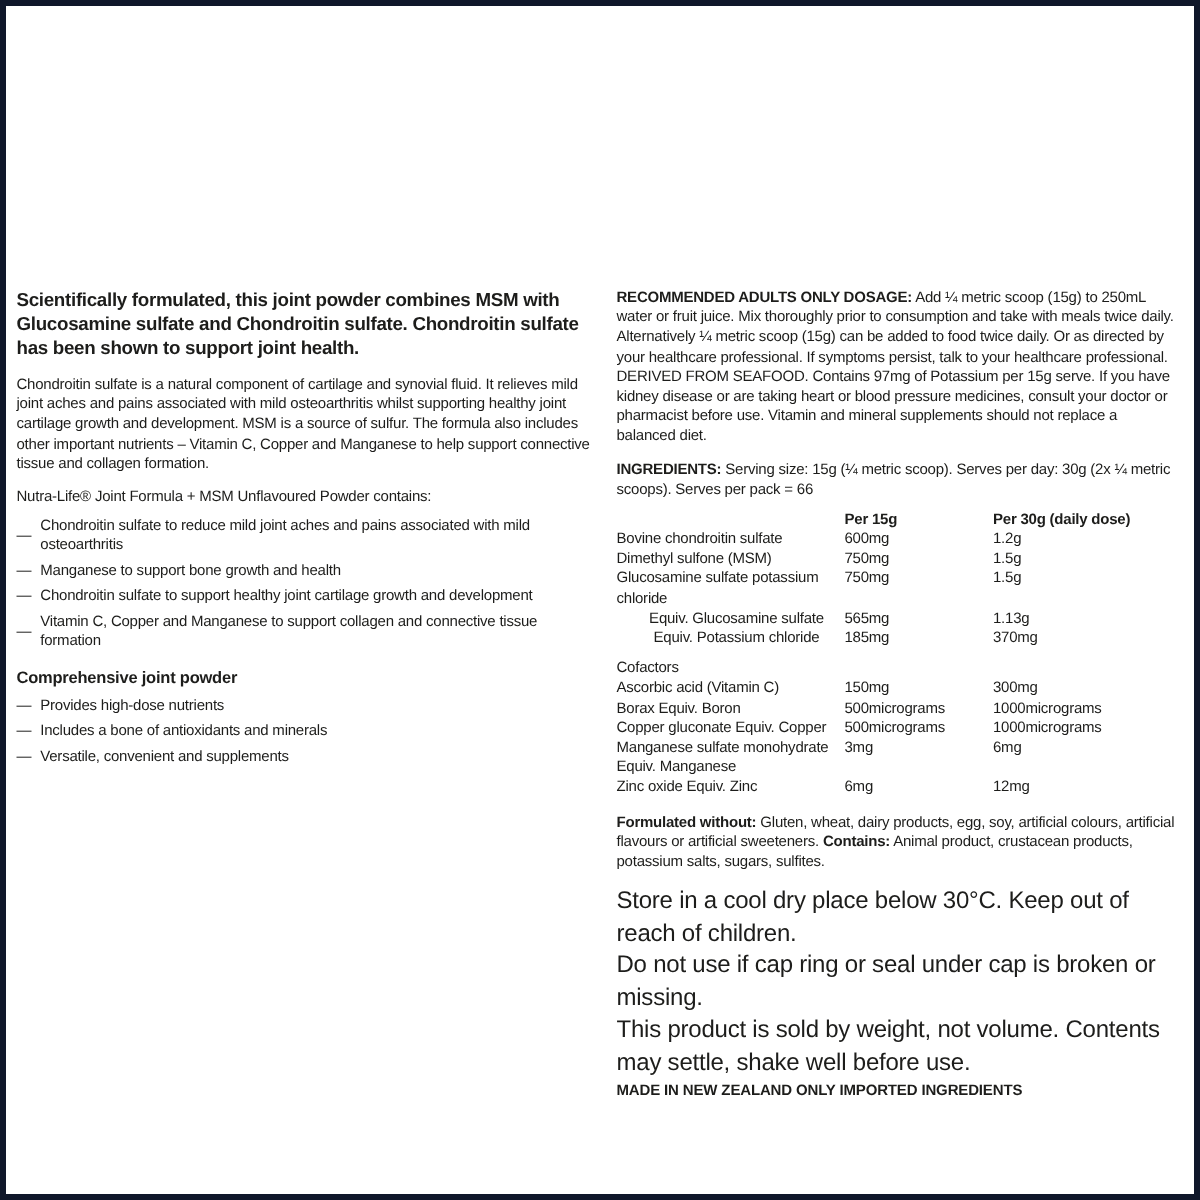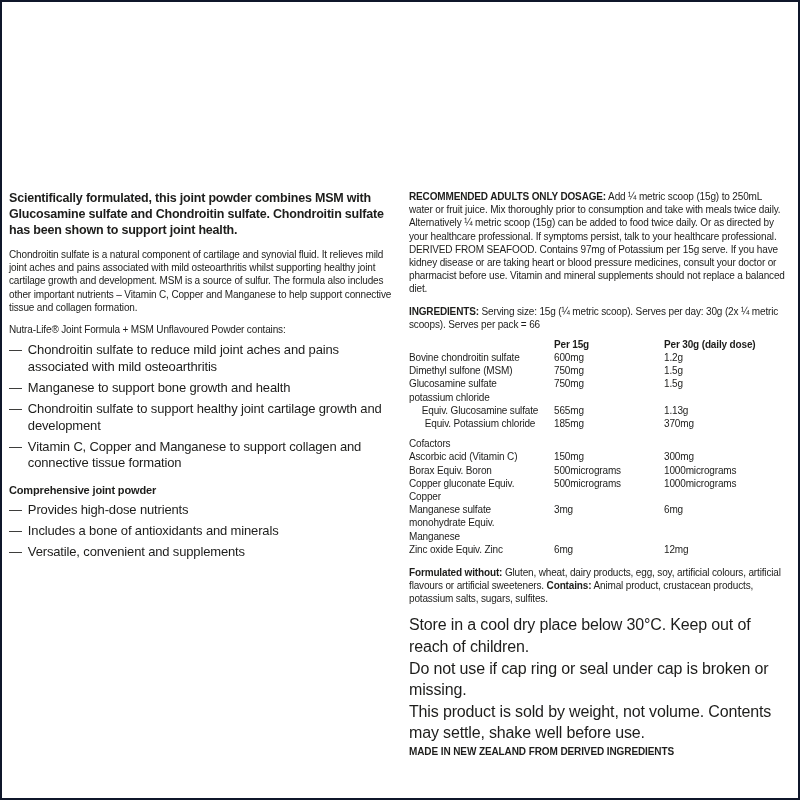--- a/index.html
+++ b/index.html
@@ -13,7 +13,7 @@
   .frame {
     box-sizing:border-box;
     width:800px; height:800px;
-    border:2px solid #0f172a;
+    border:4px solid #0f172a;
     padding:188px 12px 0 7px;
     display:flex;
     gap:16px;

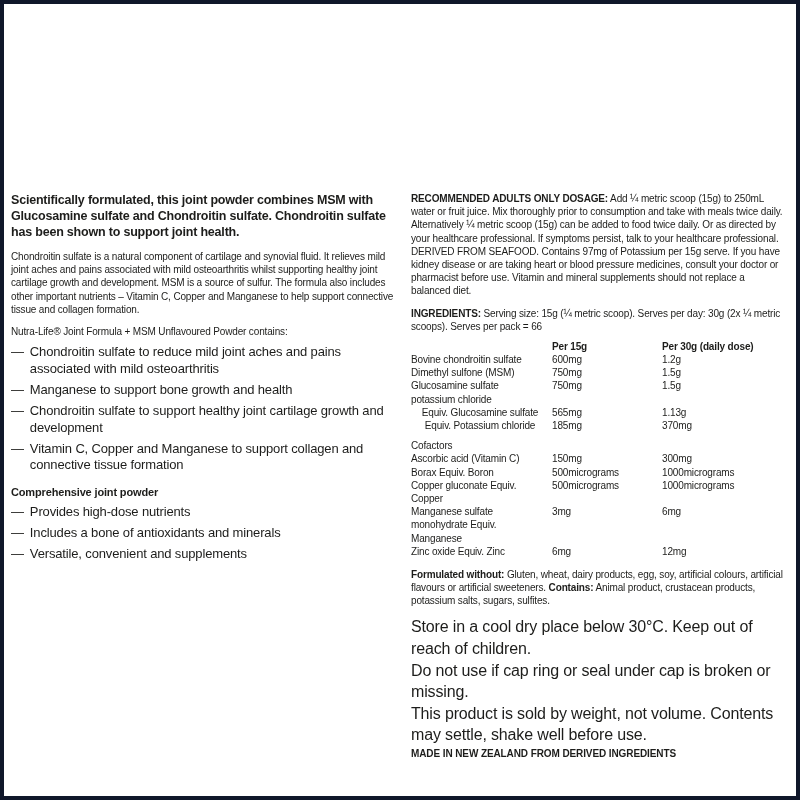--- a/index.html
+++ b/index.html
@@ -42,10 +42,11 @@
   .dash-list { margin:0 0 12px 0; }
   .dash-item {
     display:flex;
-    font-size:13px;
+    font-size:10px;
     line-height:1.3;
     letter-spacing:-0.15px;
     margin-bottom:4px;
+    align-items:center;
   }
   .dash-item::before { content:"—"; flex:none; margin-right:6px; }
 

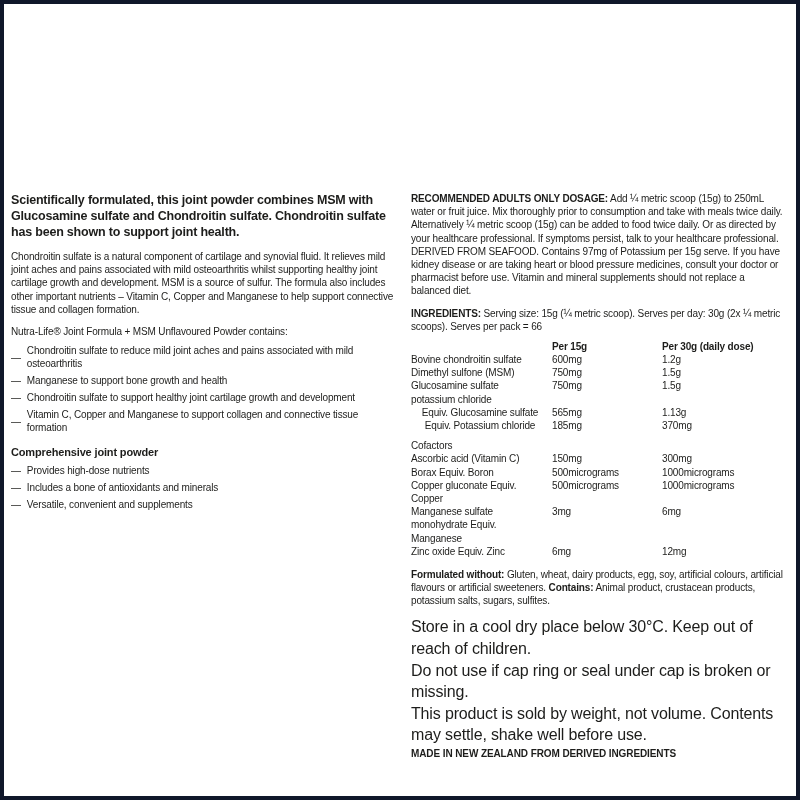--- a/index.html
+++ b/index.html
@@ -54,7 +54,7 @@
   .trow {
     display:grid;
     grid-template-columns:1fr 98px 122px;
-    column-gap:12px;
+    column-gap:1px;
     line-height:1.32;
   }
   .trow.thead { font-weight:bold; }

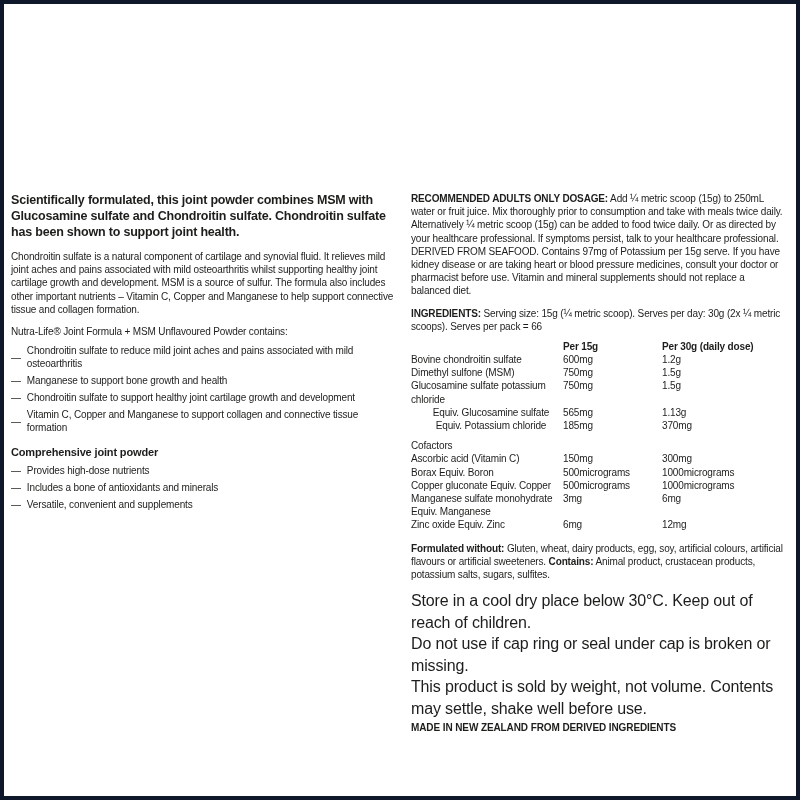--- a/index.html
+++ b/index.html
@@ -222,7 +222,7 @@
         </p>
       </div>
 
-    <p class="made-in">MADE IN NEW ZEALAND FROM DERIVED INGREDIENTS</p>
+    <p class="made-in">MADE IN NEW ZEALAND ONLY IMPORTED INGREDIENTS</p>
 
   </div>
 </div>

